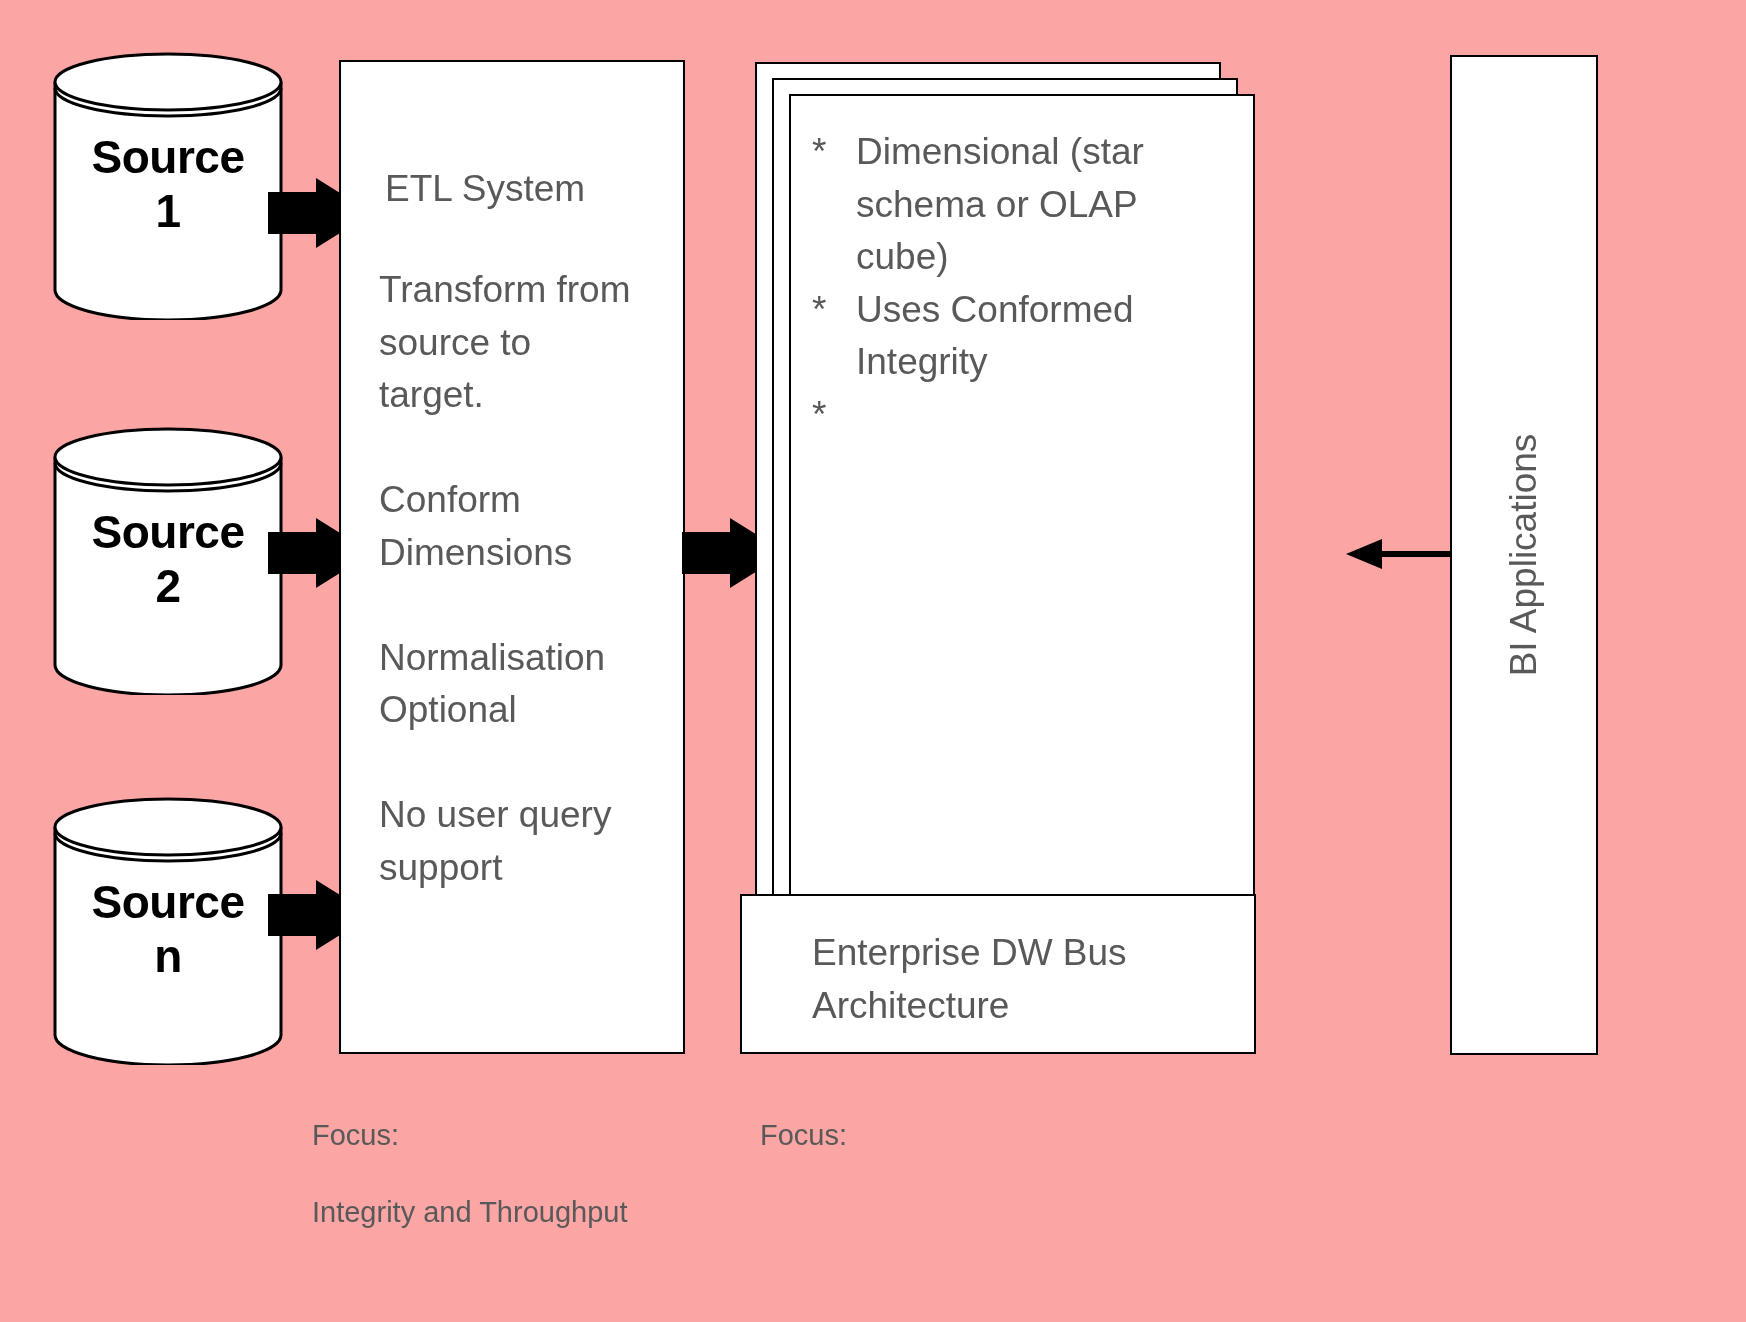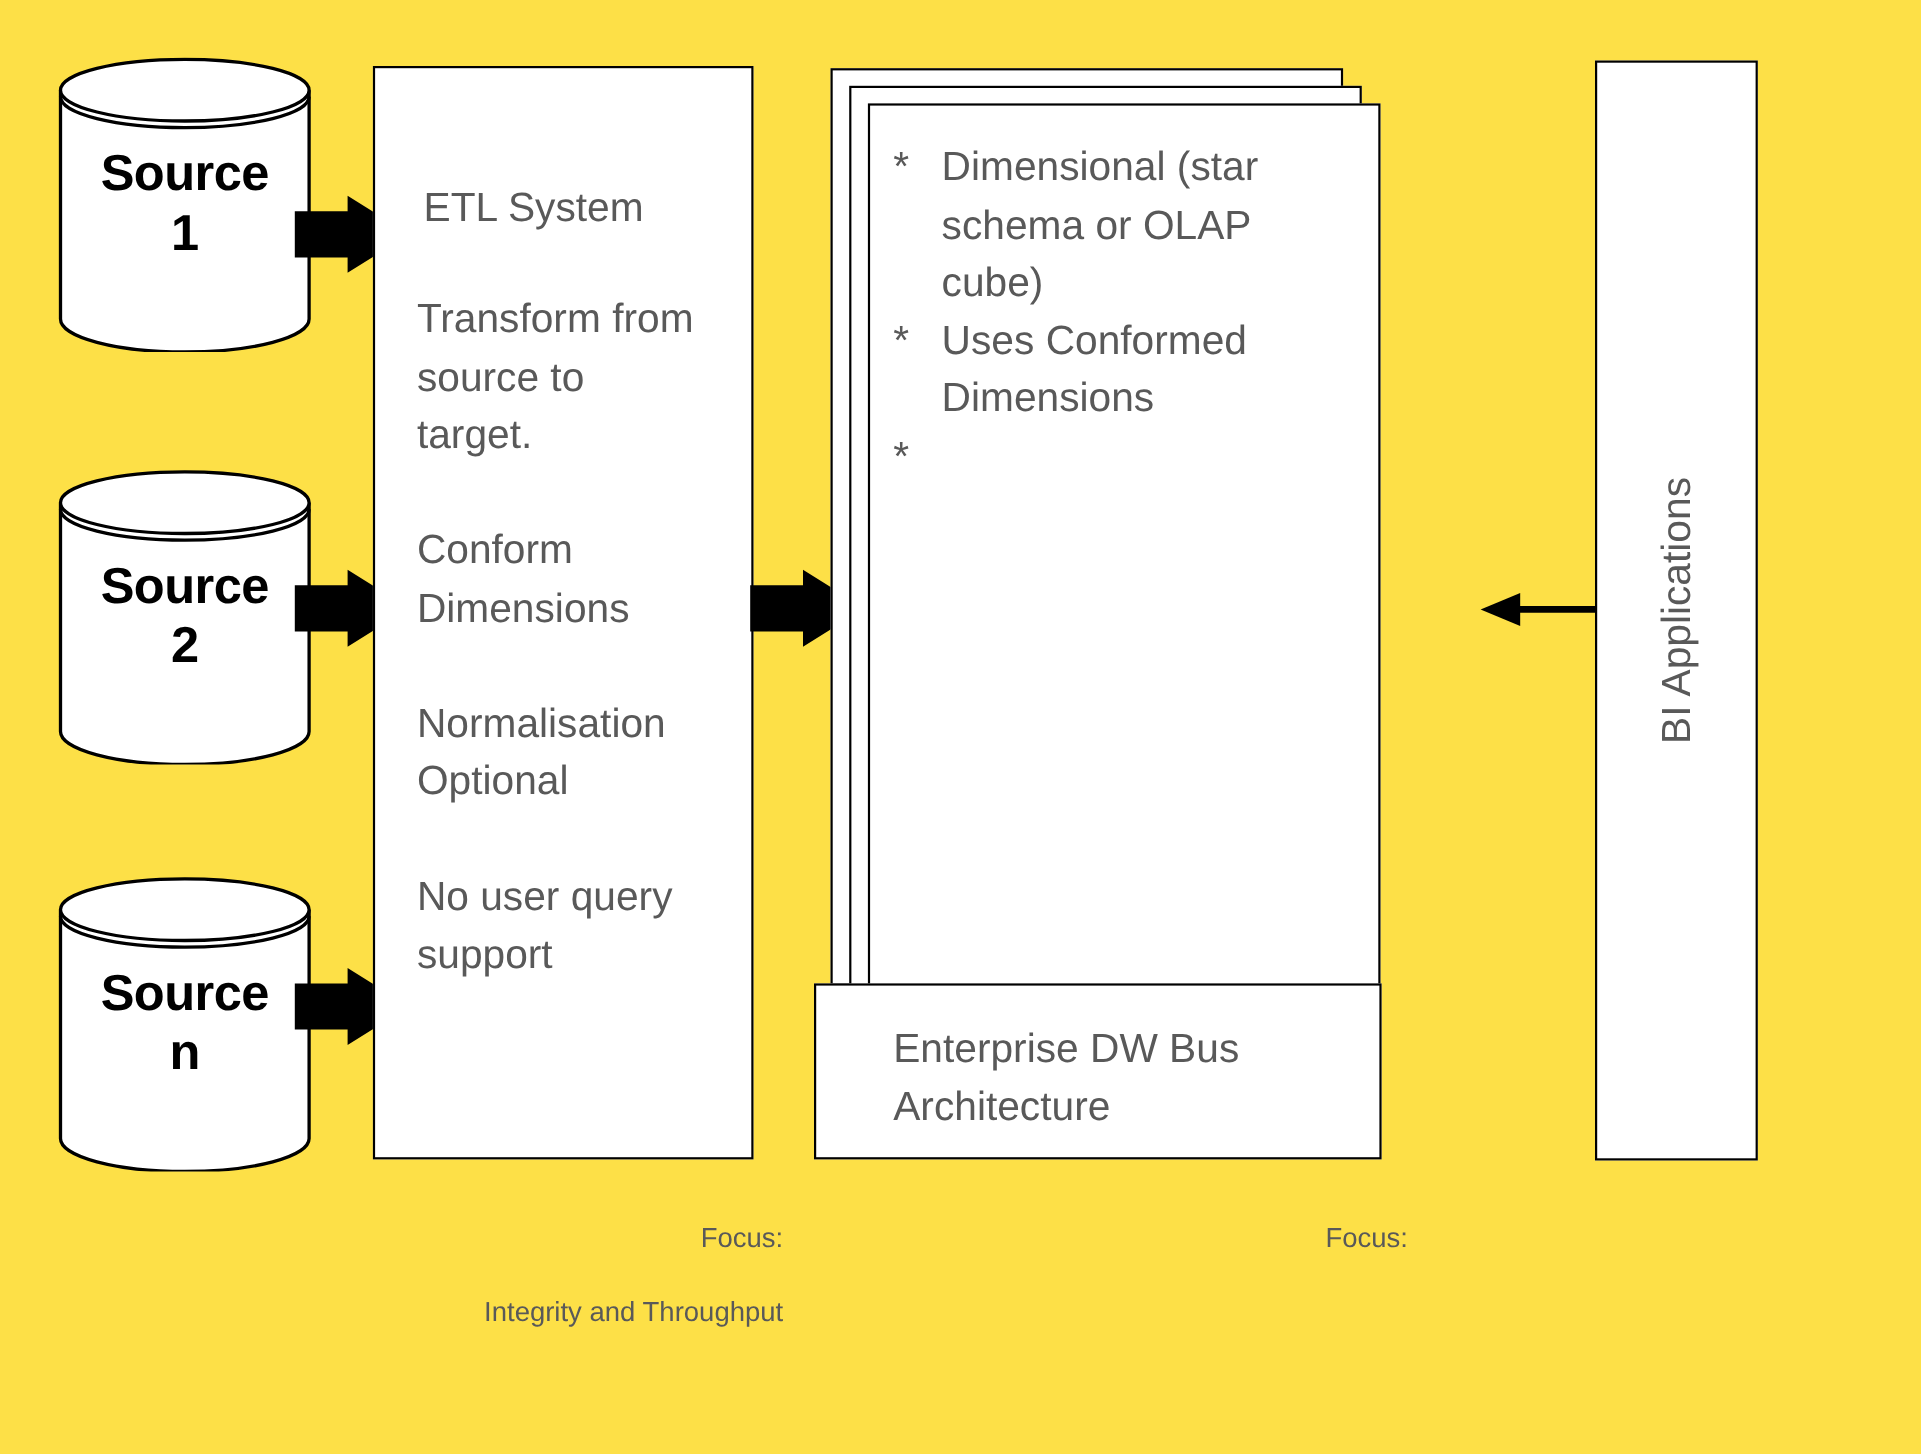--- a/index.html
+++ b/index.html
@@ -14,7 +14,7 @@
     position: relative;
     width: 1746px;
     height: 1322px;
-    background: #fde047;
+    background: #fca5a5;
     overflow: hidden;
   }
 

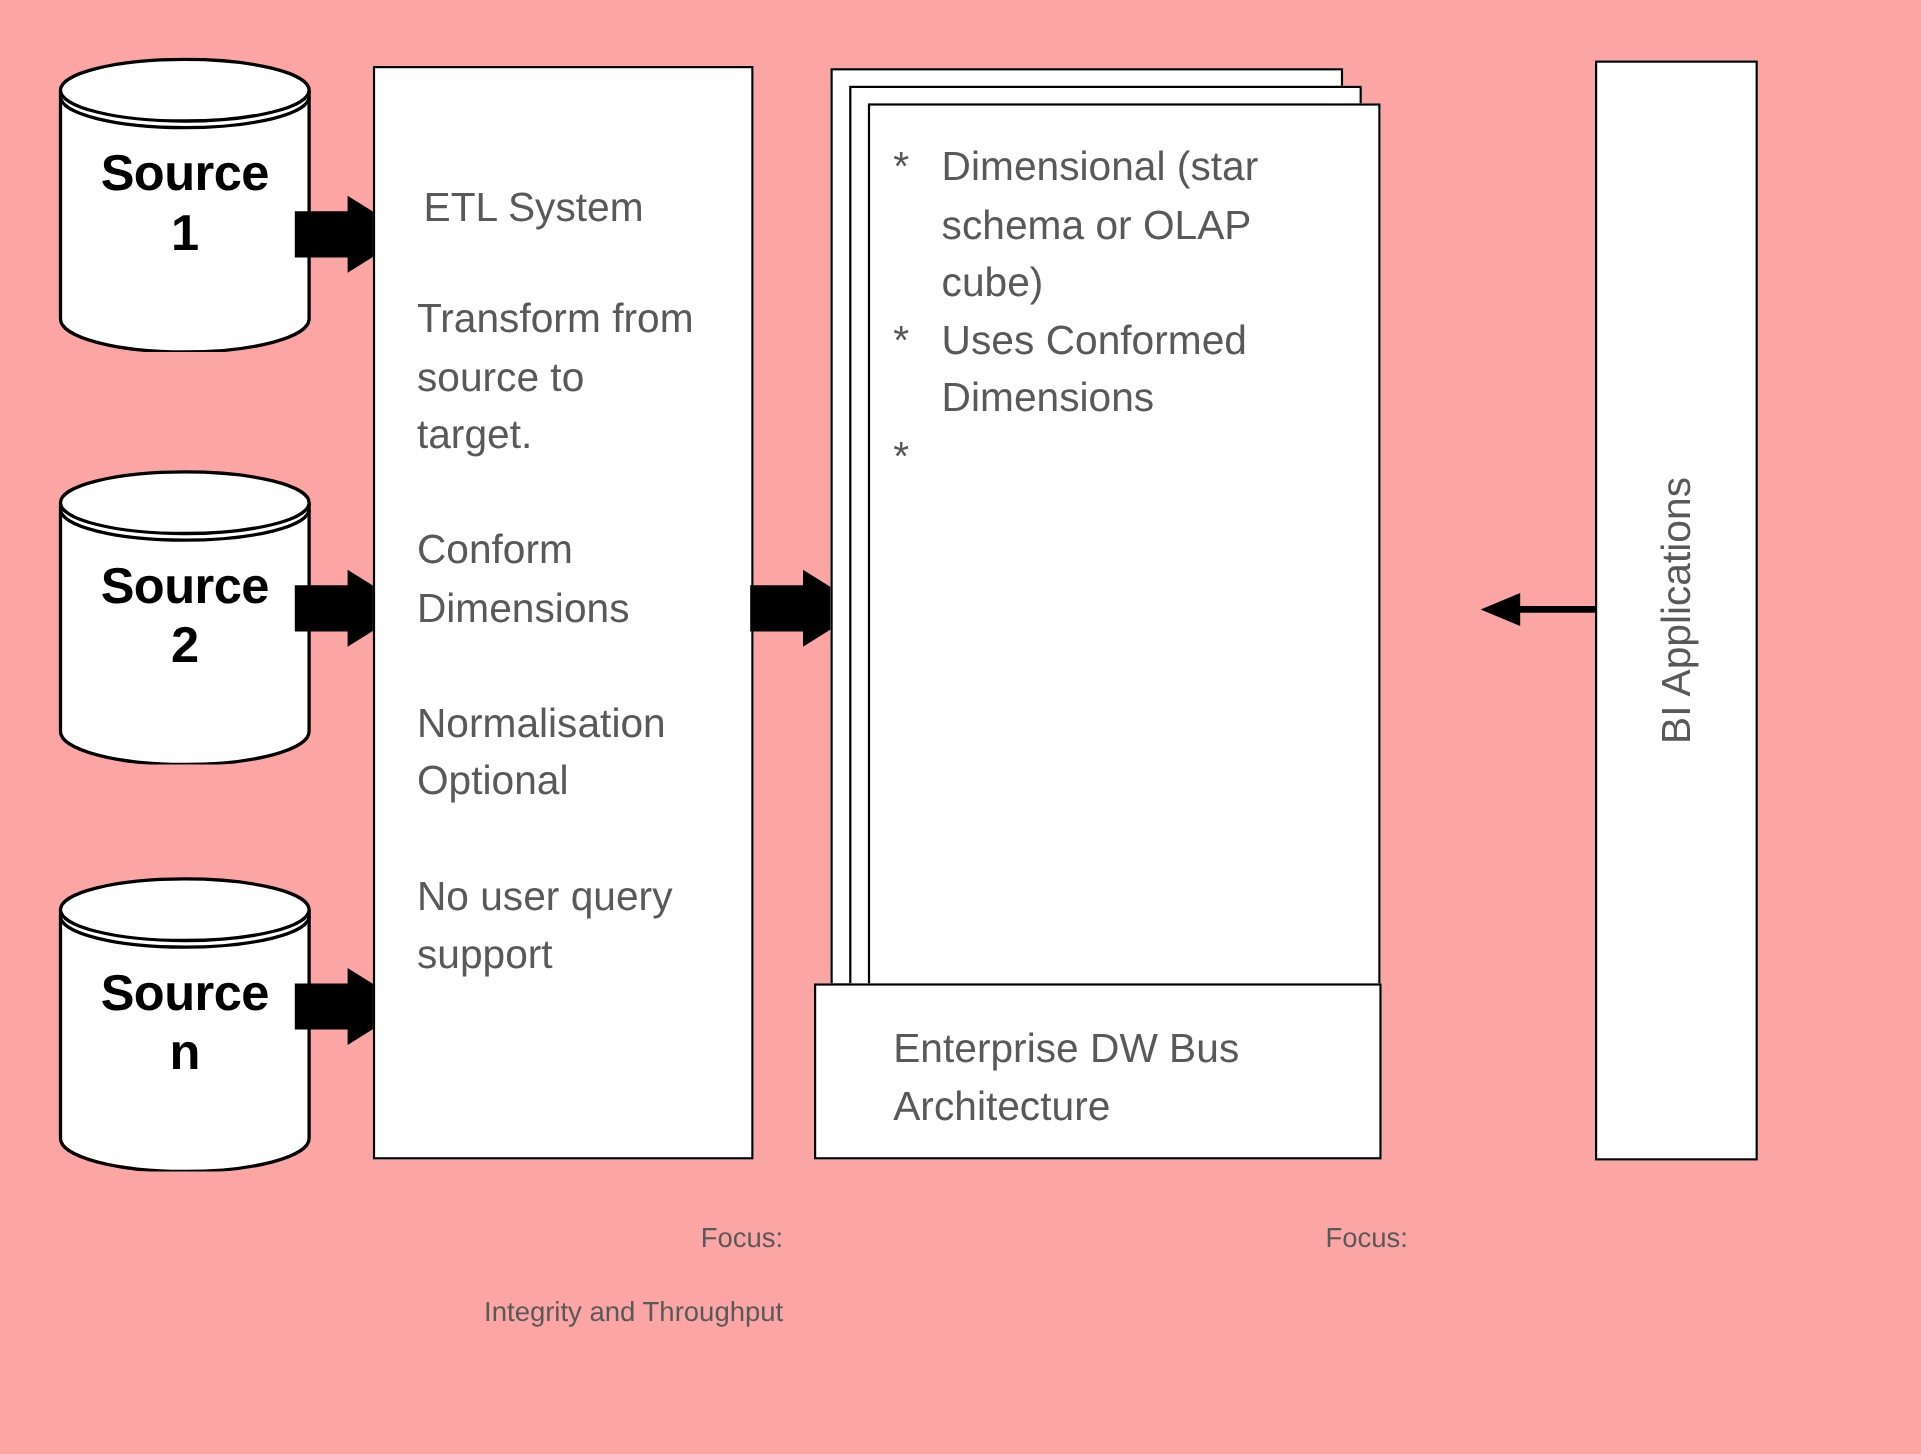--- a/index.html
+++ b/index.html
@@ -214,7 +214,7 @@
 
     <div class="bullet-row">
       <span class="bullet-star">*</span>
-      <span class="bullet-body">Uses Conformed Dimensions</span>
+      <span class="bullet-body">Uses Conformed Integrity</span>
     </div>
 
     <div class="bullet-row">

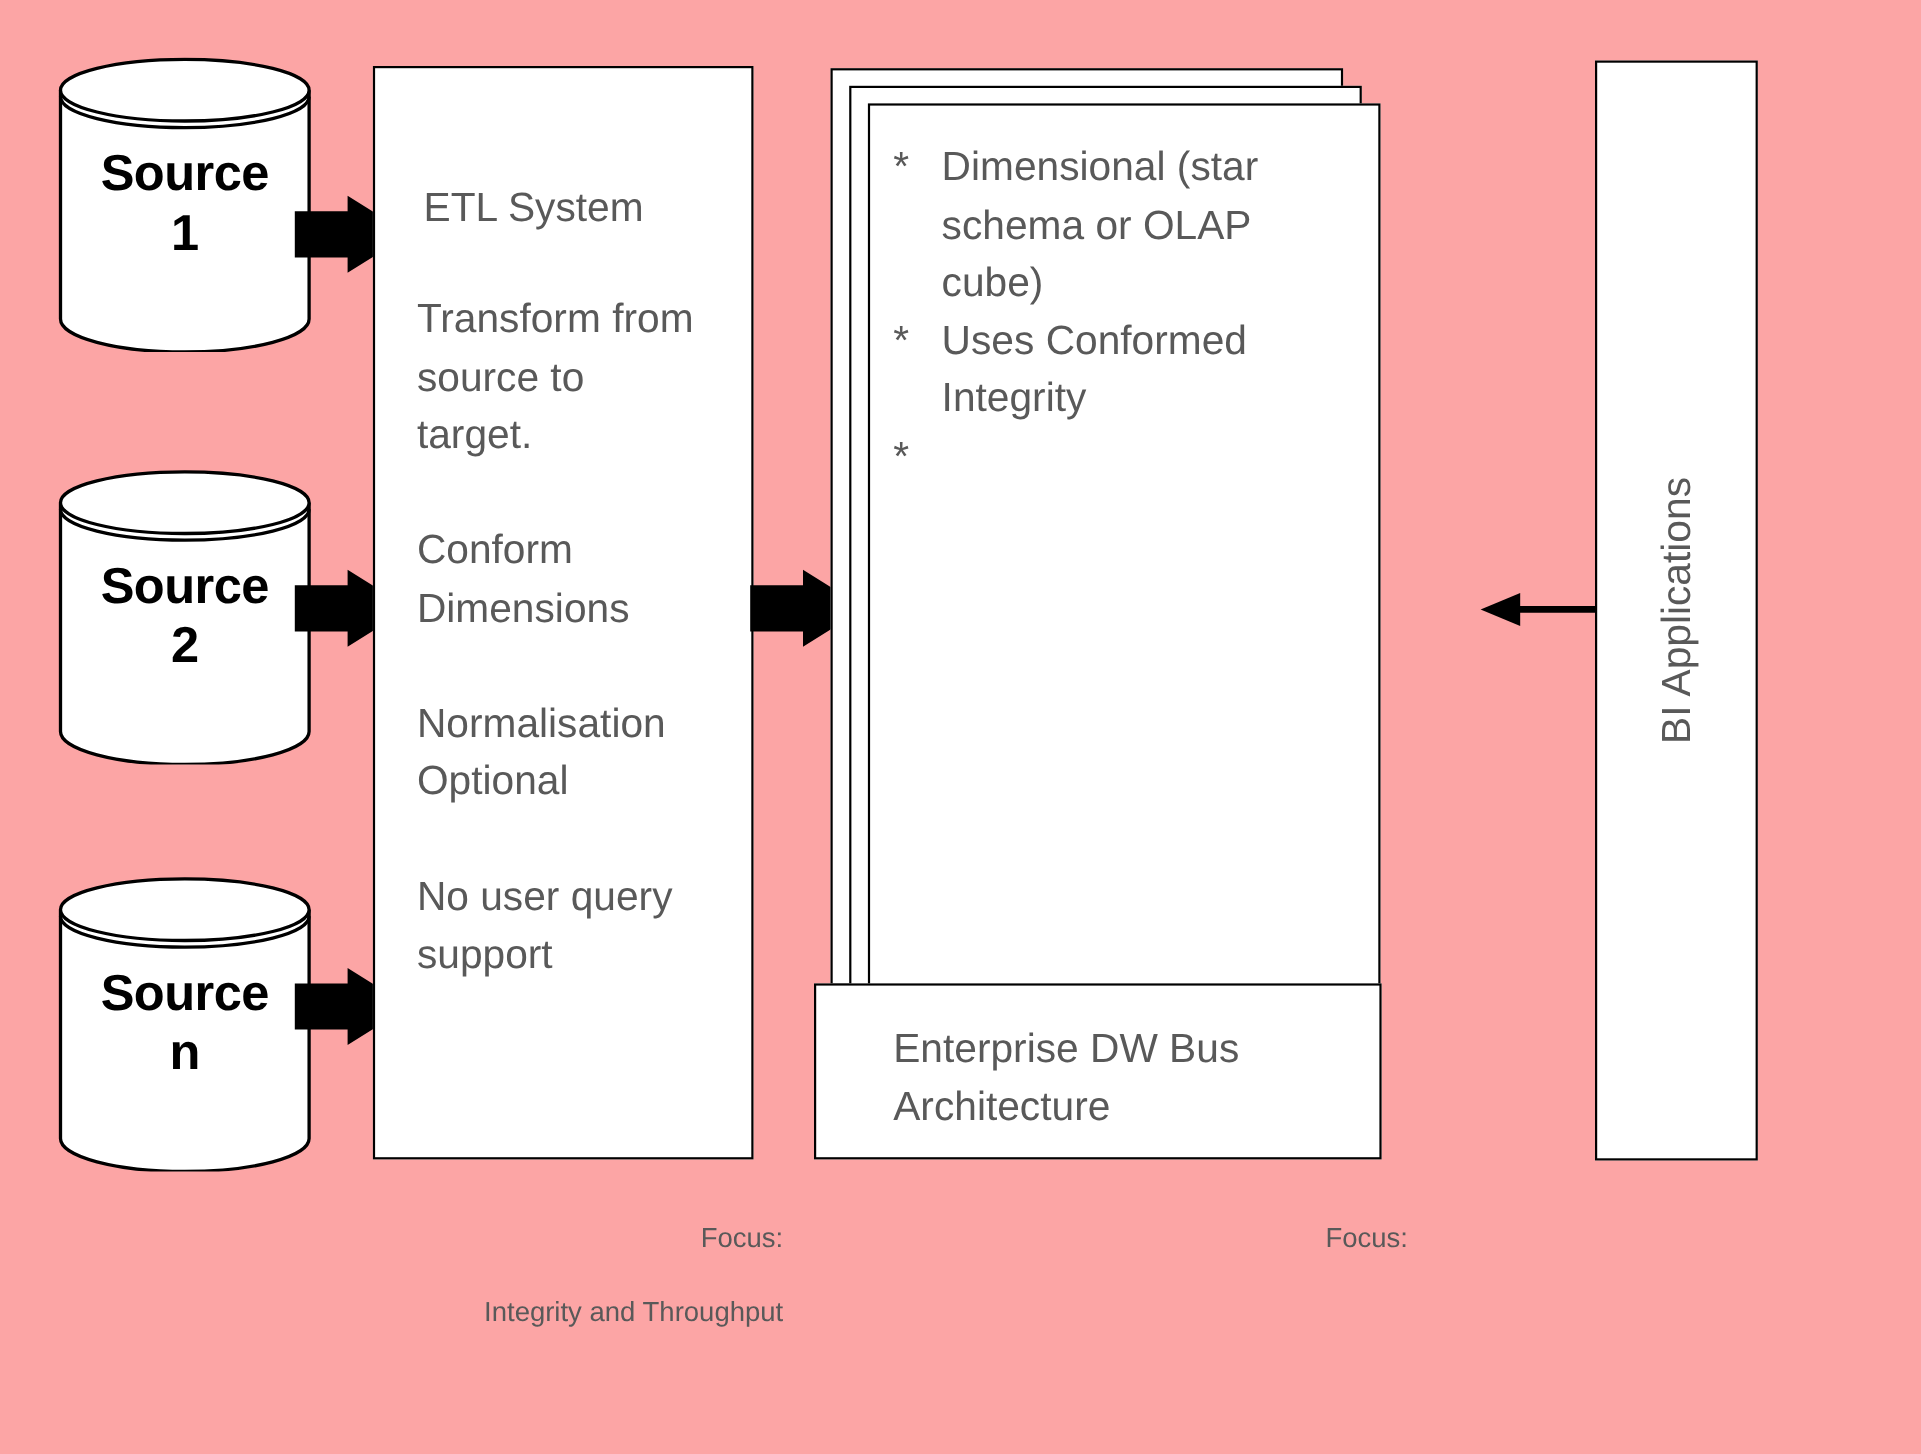--- a/index.html
+++ b/index.html
@@ -128,8 +128,8 @@
   
   .focus {
     position: absolute;
-    text-align: right;
-    font-size: 25px;
+    text-align: left;
+    font-size: 29px;
     color: #595959;
     line-height: 1.33;
     white-space: pre-line;

